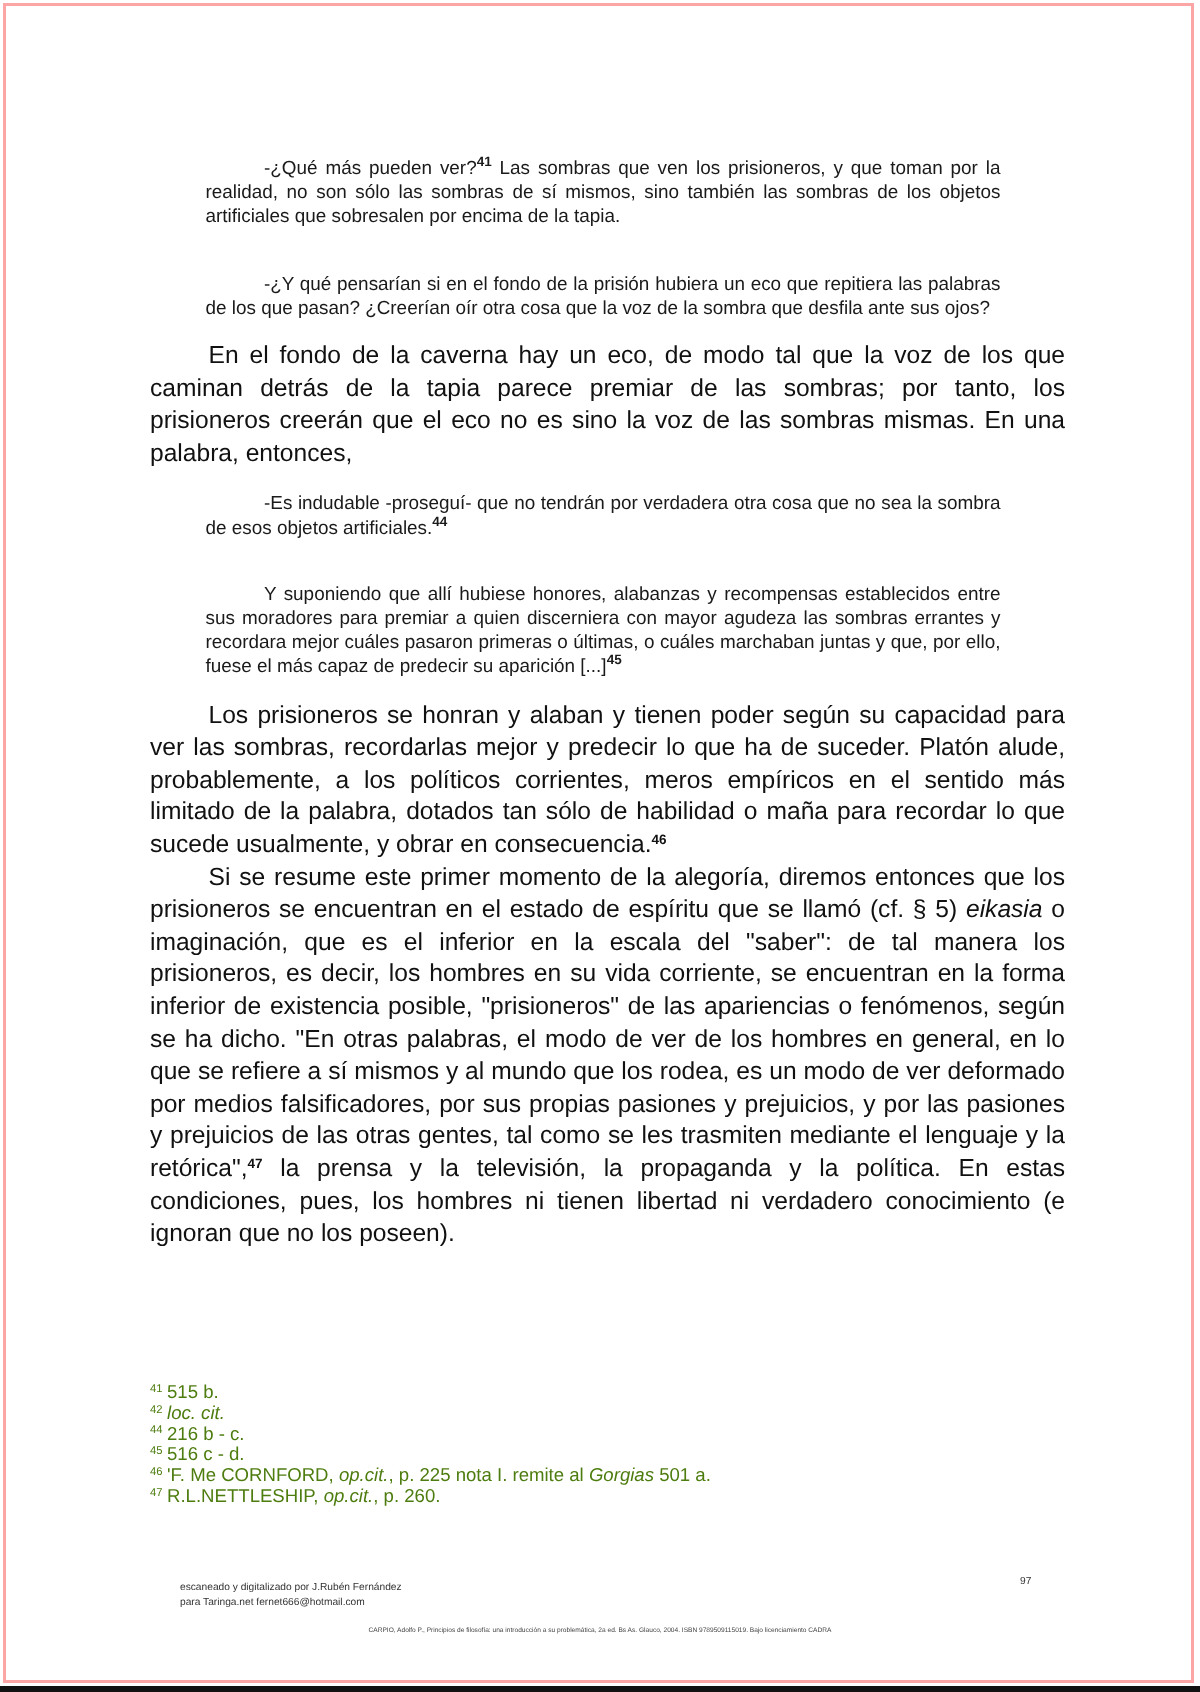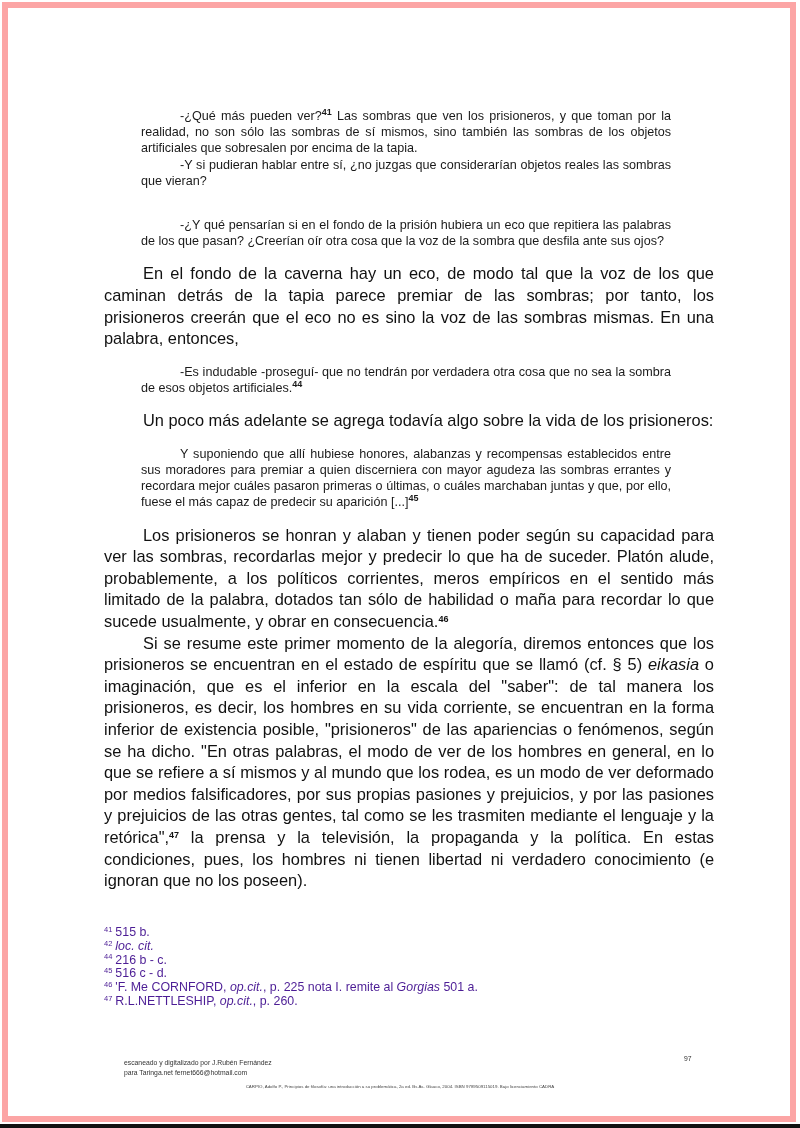--- a/index.html
+++ b/index.html
@@ -21,7 +21,7 @@
     top: 2px;
     width: 794px;
     height: 1120px;
-    border: 6px solid #fca5a5;
+    border: 2px solid #fca5a5;
     background: #fff;
     box-sizing: border-box;
   }

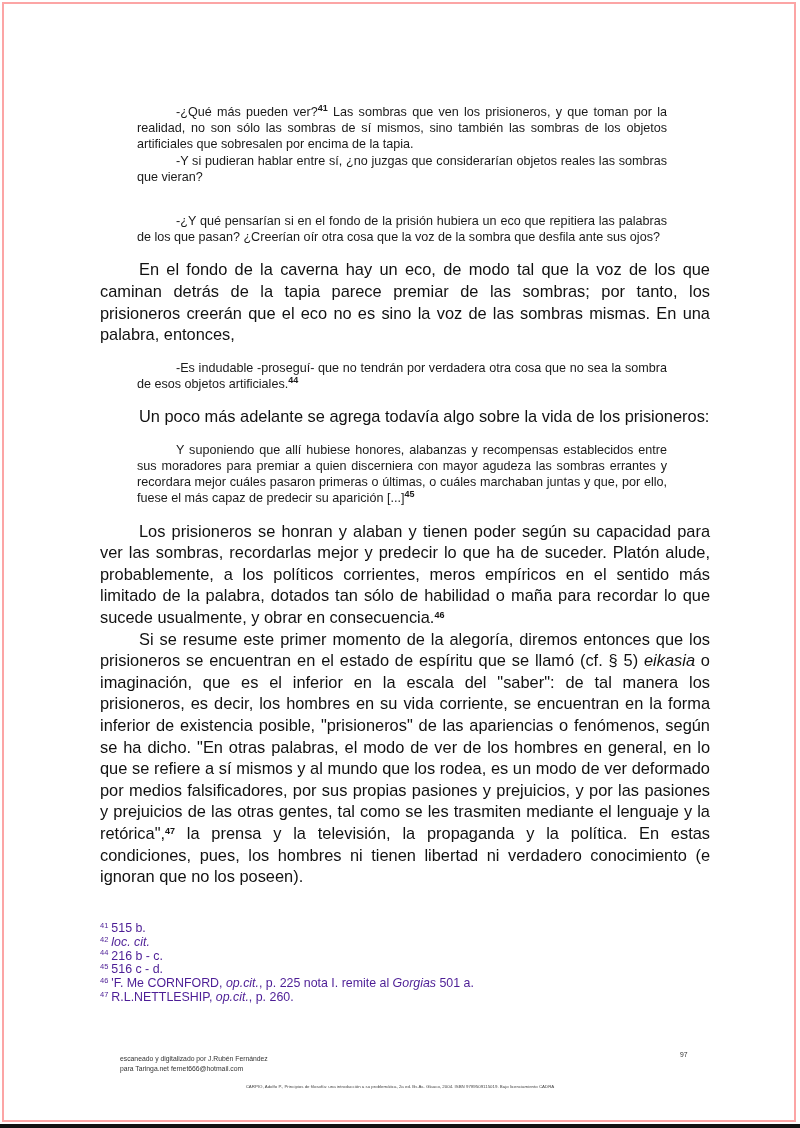--- a/index.html
+++ b/index.html
@@ -120,7 +120,6 @@
   <div class="content" id="content">
       <div class="quote">
         <p class="indent"><span>-¿Qué más pueden ver?</span><sup>41</sup><span> Las sombras que ven los prisioneros, y que toman por la realidad, no son sólo las sombras de sí mismos, sino también las sombras de los objetos artificiales que sobresalen por encima de la tapia.</span></p>
-        <p class="indent"><span>-Y si pudieran hablar entre sí, ¿no juzgas que considerarían objetos reales las sombras que vieran?</span></p>
       </div>
       <div class="gap-lg"></div>
       <div class="gap-lg"></div>

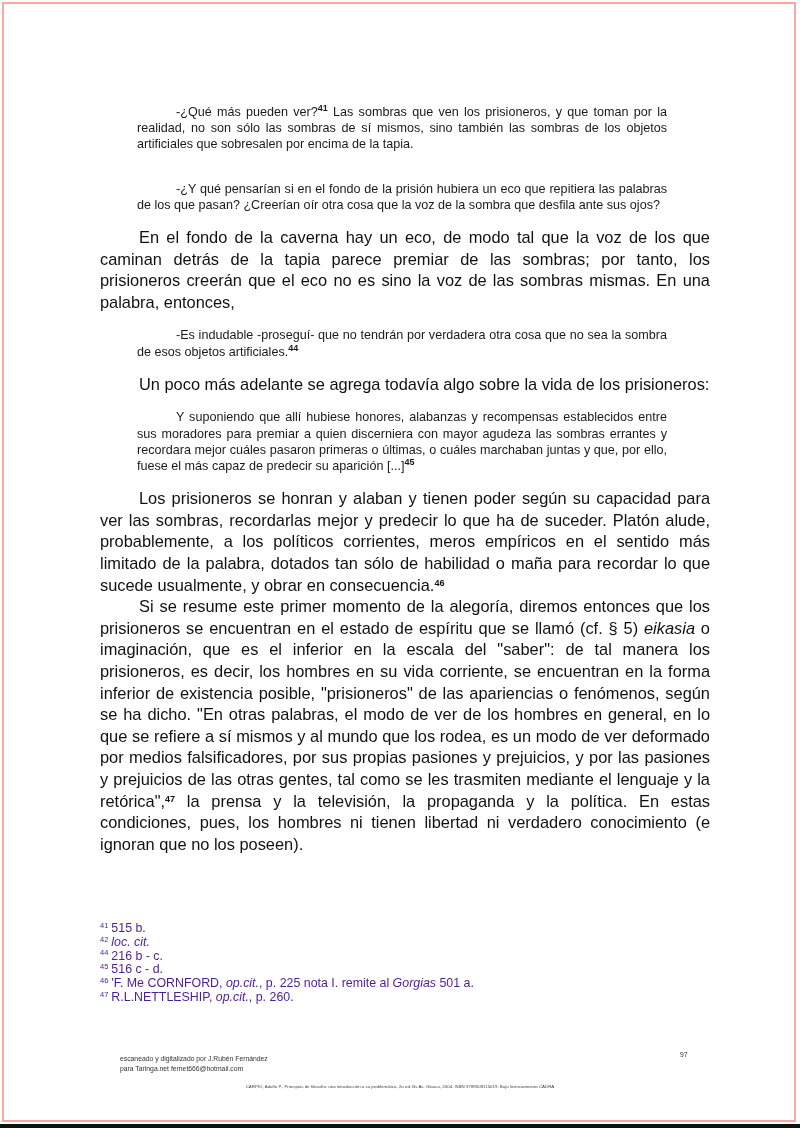--- a/index.html
+++ b/index.html
@@ -133,7 +133,6 @@
         <p class="indent"><span>-Es indudable -proseguí- que no tendrán por verdadera otra cosa que no sea la sombra de esos objetos artificiales.</span><sup>44</sup></p>
       </div>
       <div class="gap-lg"></div>
-      <p class="body-p indent"><span>Un poco más adelante se agrega todavía algo sobre la vida de los prisioneros:</span></p>
       <div class="gap-lg"></div>
       <div class="quote">
         <p class="indent"><span>Y suponiendo que allí hubiese honores, alabanzas y recompensas establecidos entre sus moradores para premiar a quien discerniera con mayor agudeza las sombras errantes y recordara mejor cuáles pasaron primeras o últimas, o cuáles marchaban juntas y que, por ello, fuese el más capaz de predecir su aparición [...]</span><sup>45</sup></p>

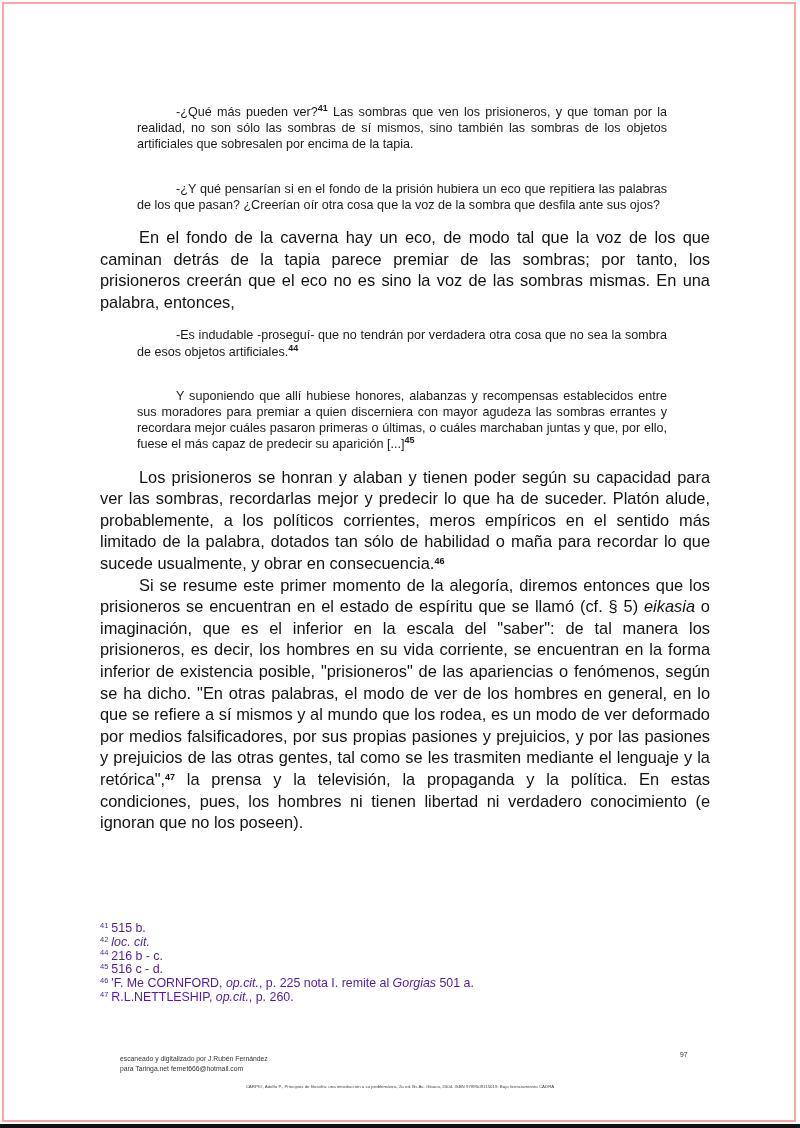--- a/index.html
+++ b/index.html
@@ -76,7 +76,7 @@
     top: 918px;
     font-size: 12.4px;
     line-height: 13.8px;
-    color: #4c1d95;
+    color: #4d7c0f;
   }
   .footnotes .fn {
     white-space: nowrap;

